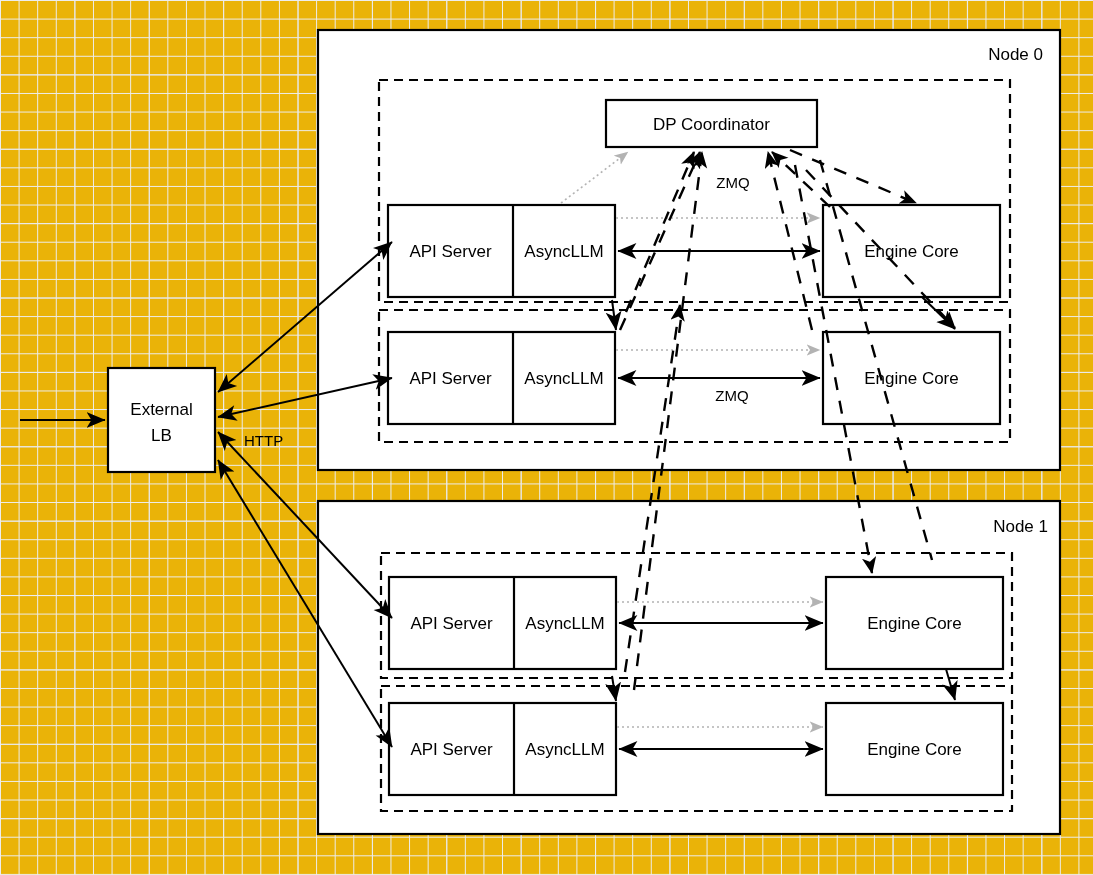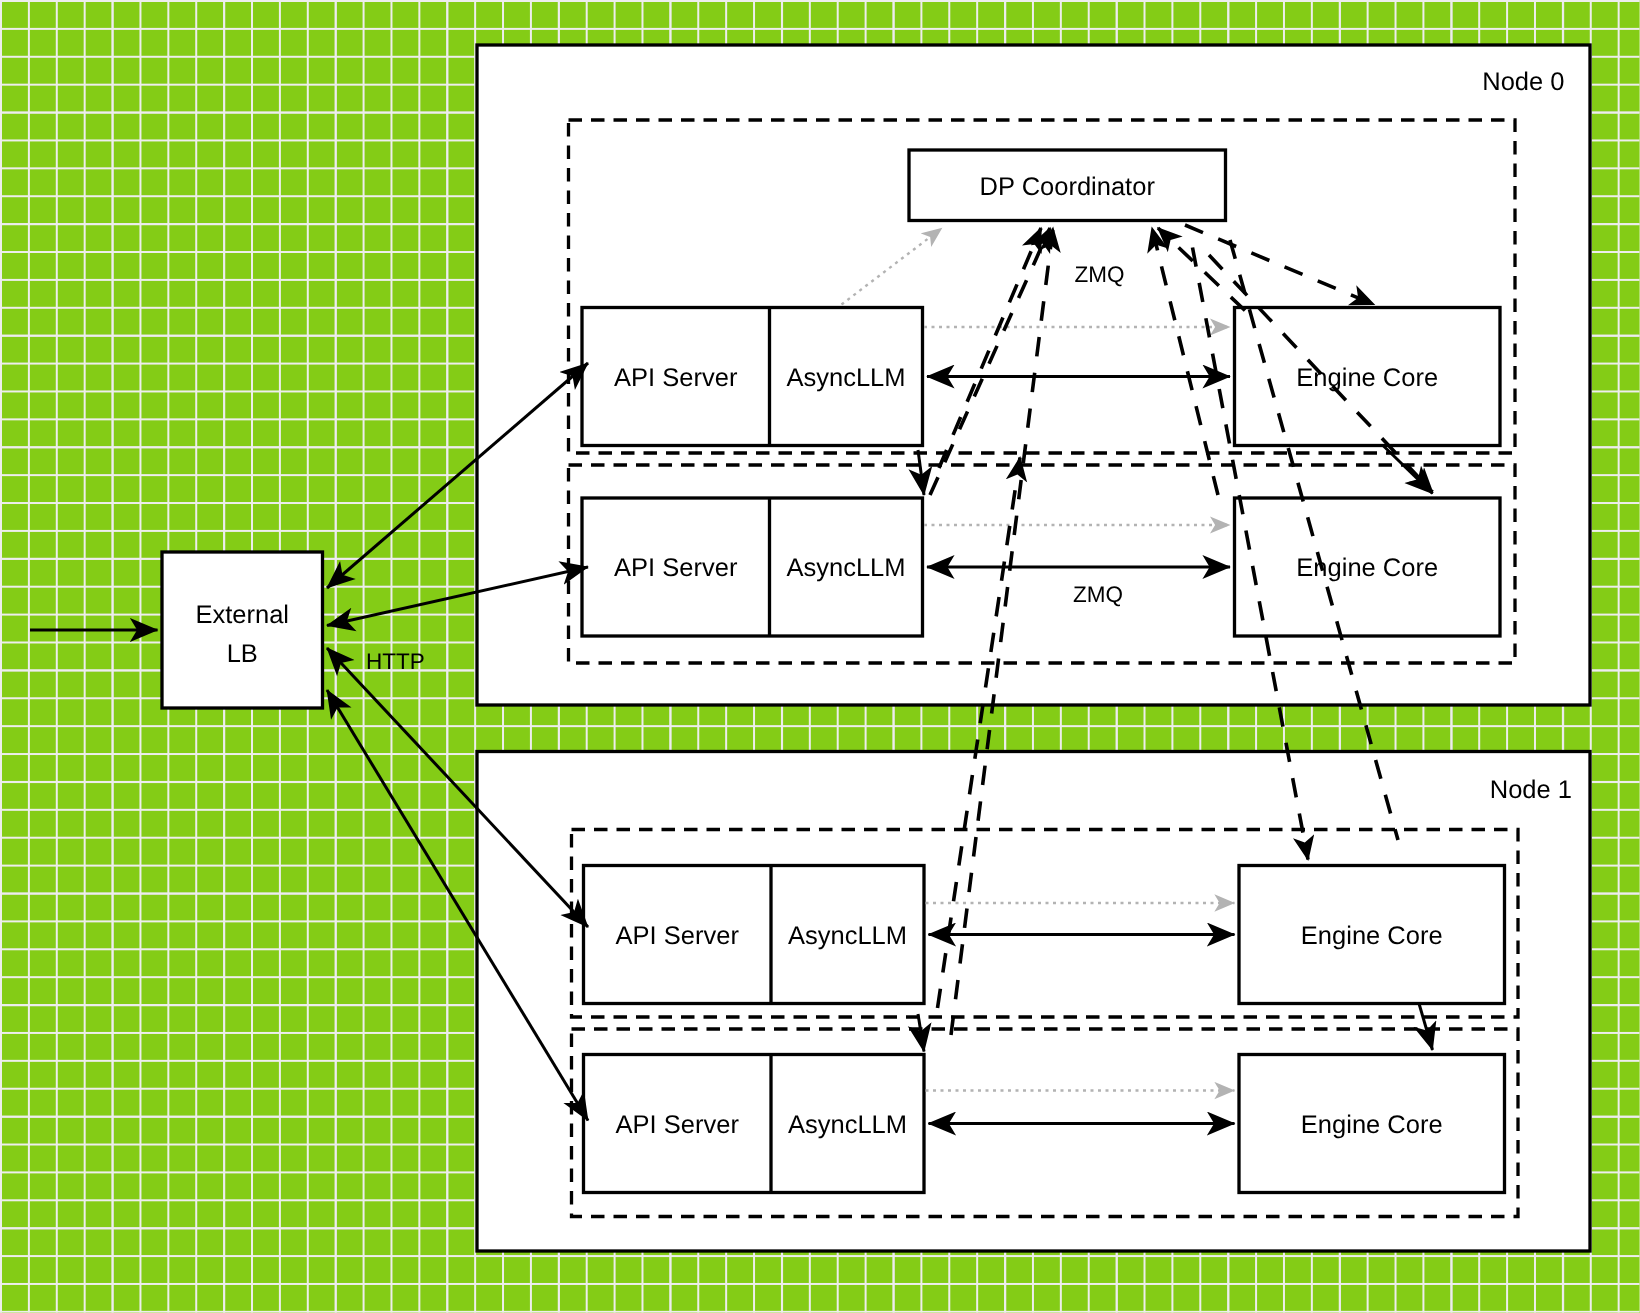--- a/index.html
+++ b/index.html
@@ -7,7 +7,7 @@
     font-family:"Liberation Sans", sans-serif;
     width:1093px;height:875px;overflow:hidden;
   }
-  #canvas{position:relative;width:1093px;height:875px;background:#84cc16;}
+  #canvas{position:relative;width:1093px;height:875px;background:#eab308;}
   #grid{position:absolute;inset:0;
     background-image:
       linear-gradient(to right, #ededed 1px, transparent 1px),

